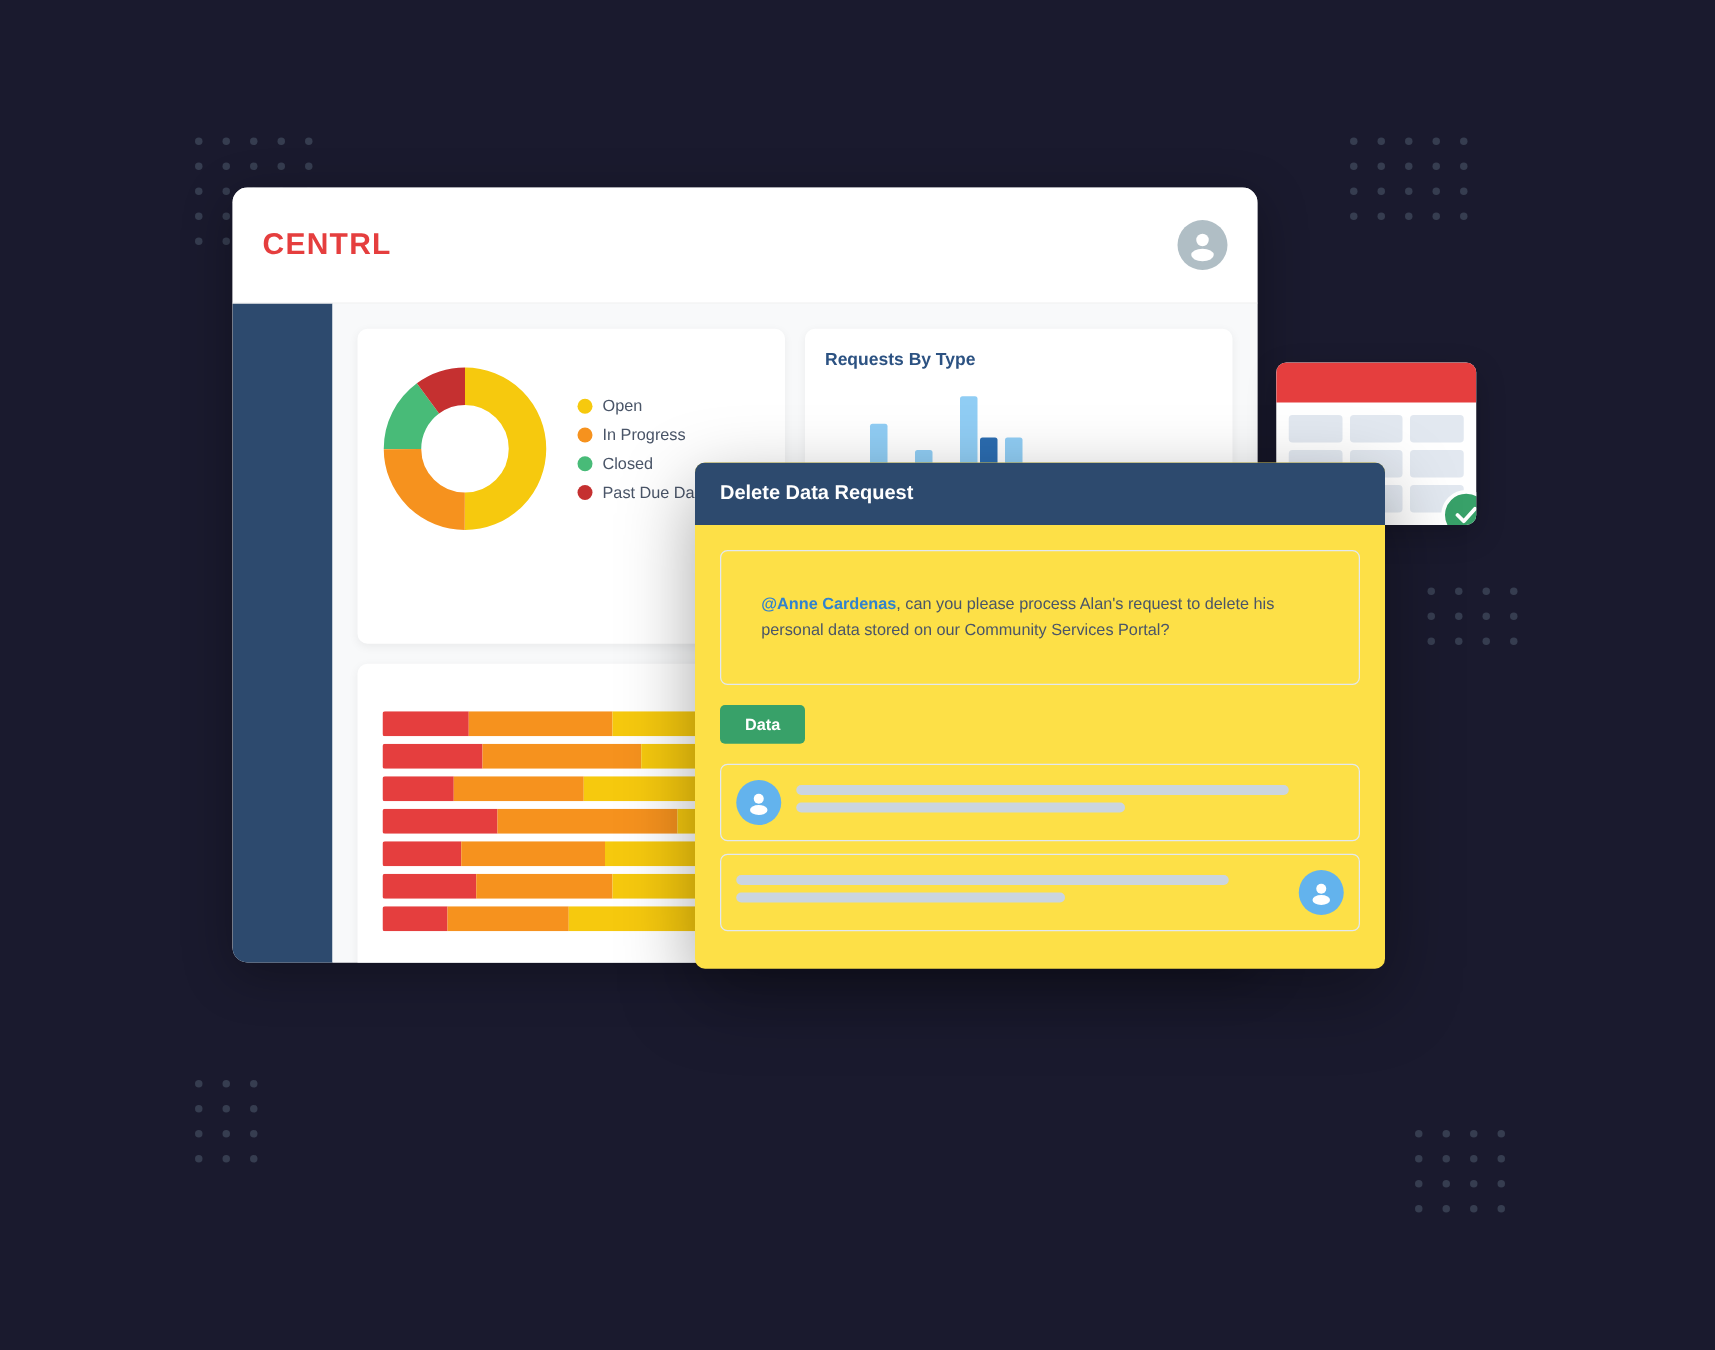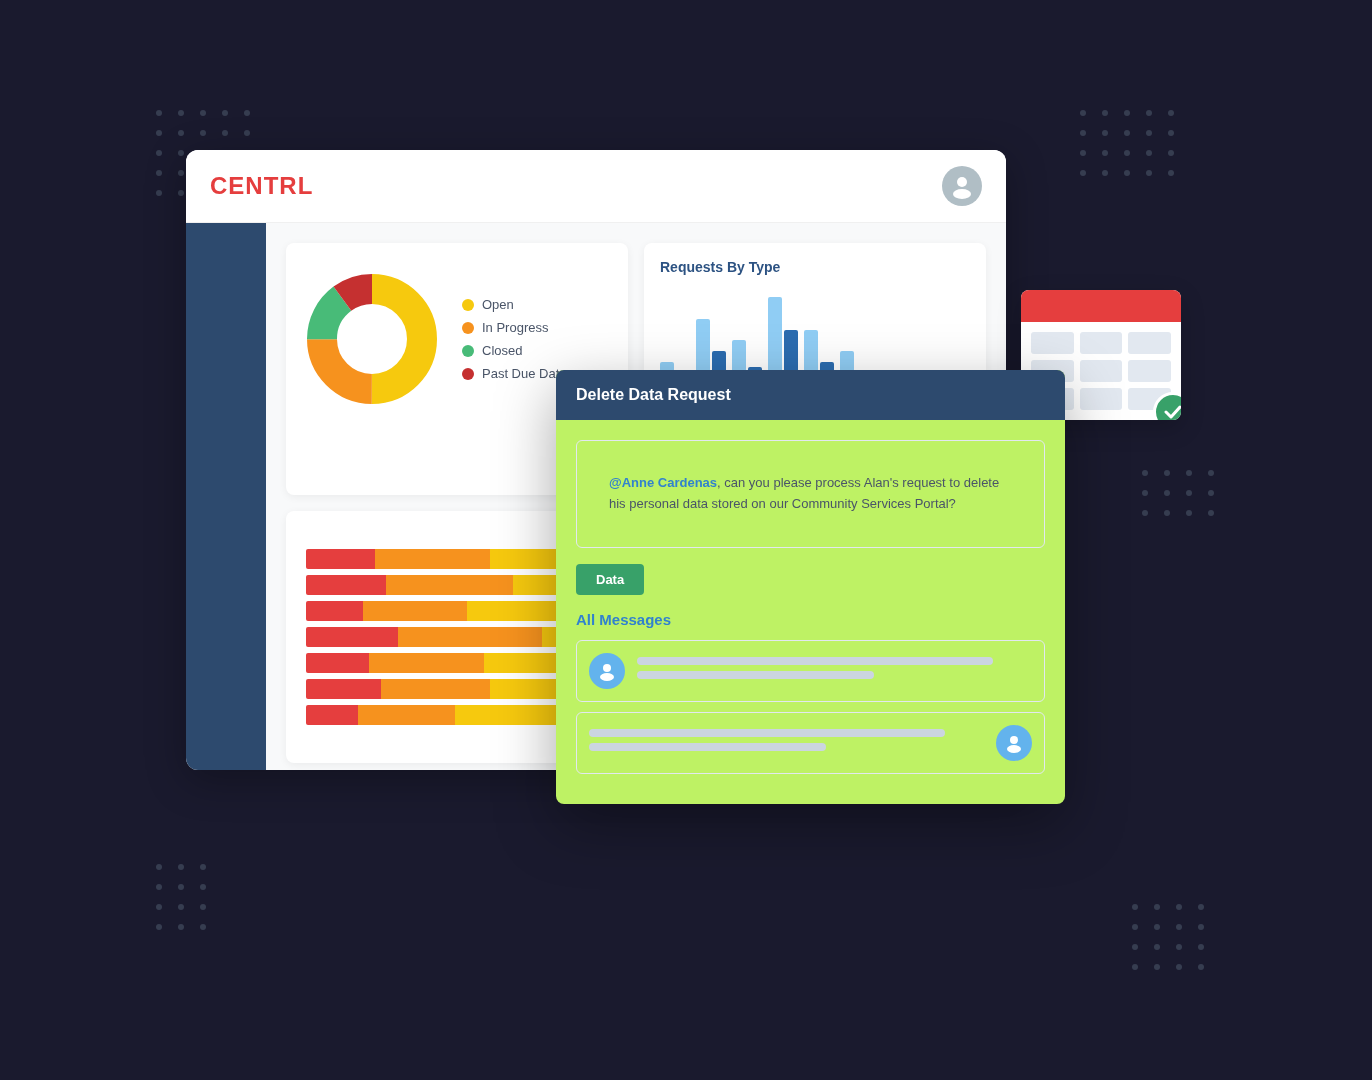--- a/index.html
+++ b/index.html
@@ -58,7 +58,7 @@
       display: flex;
       align-items: center;
       justify-content: space-between;
-      padding: 16px 24px;
+      padding: 26px 24px;
       background: white;
       border-bottom: 1px solid #f0f0f0;
     }

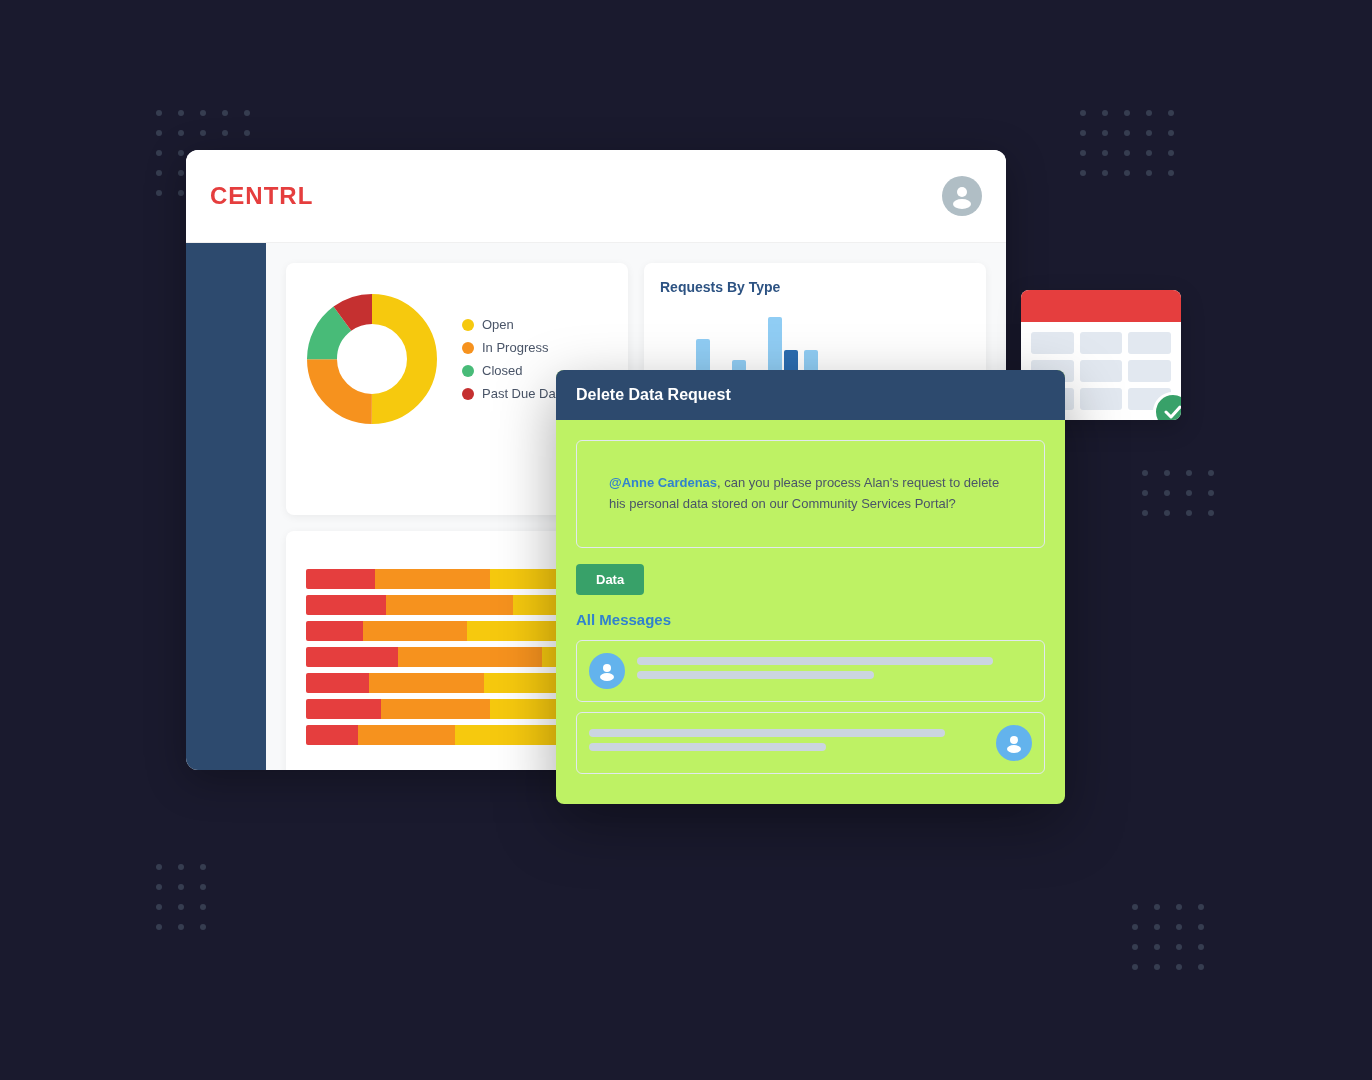--- a/index.html
+++ b/index.html
@@ -211,8 +211,8 @@
       position: absolute;
       top: 280px;
       left: 420px;
-      width: 509px;
-      background: #bef264;
+      width: 552px;
+      background: #fde047;
       border-radius: 8px;
       box-shadow: 0 20px 60px rgba(0,0,0,0.35);
       overflow: hidden;

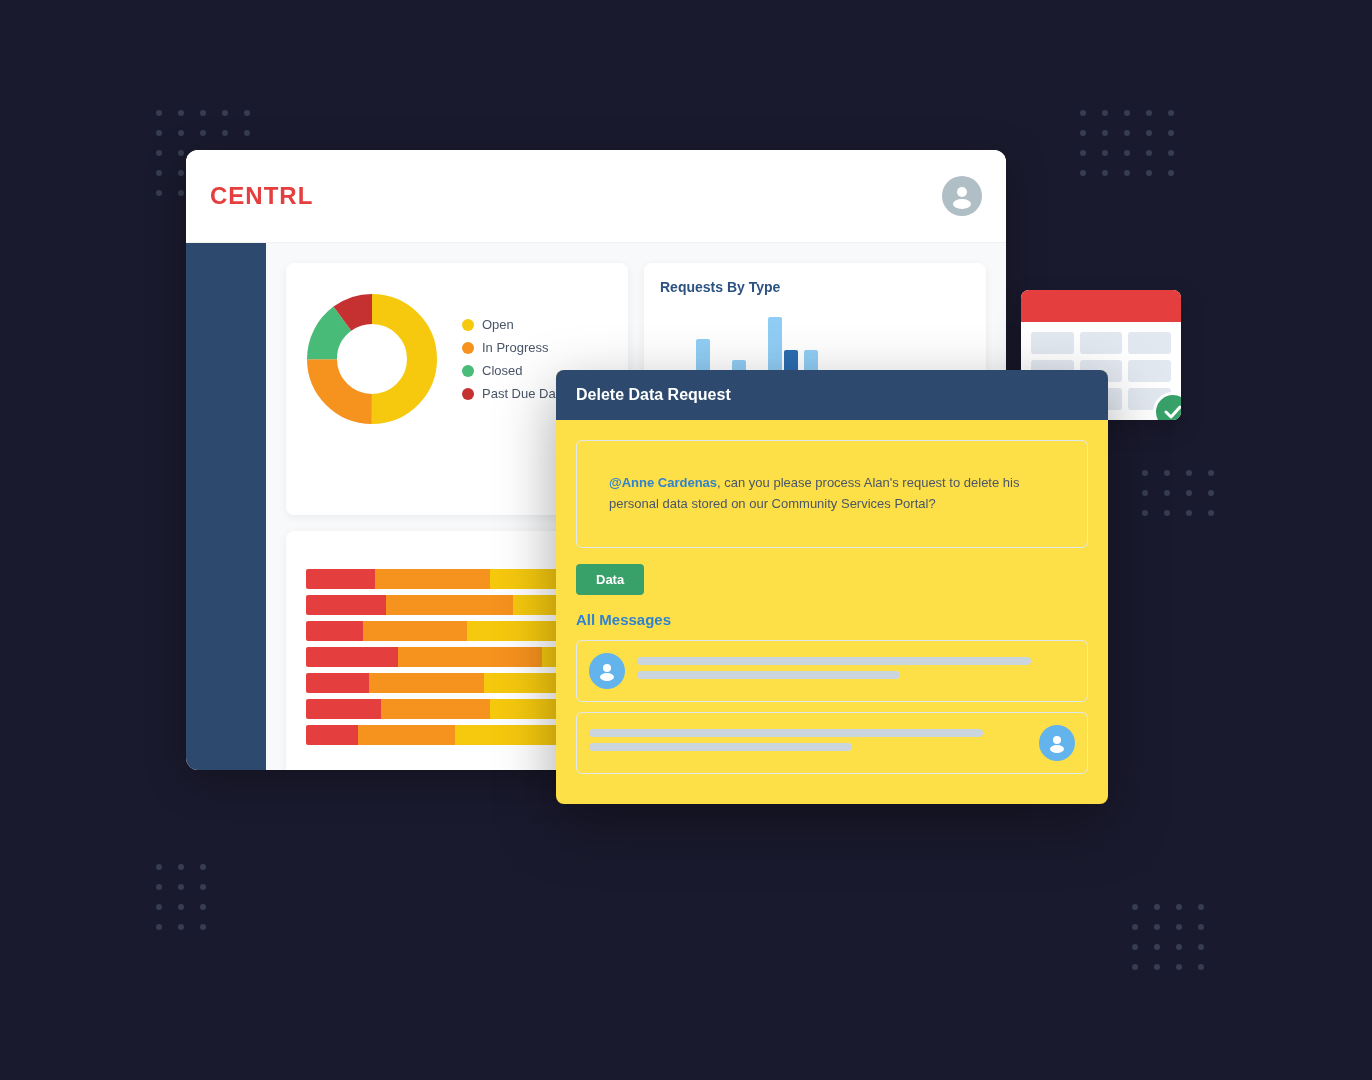--- a/index.html
+++ b/index.html
@@ -588,7 +588,6 @@
       <button class="send-btn">Data</button>
 
       <div style="height:16px"></div>
-      <div class="all-messages-title">All Messages</div>
 
       
       <div class="message-item">

